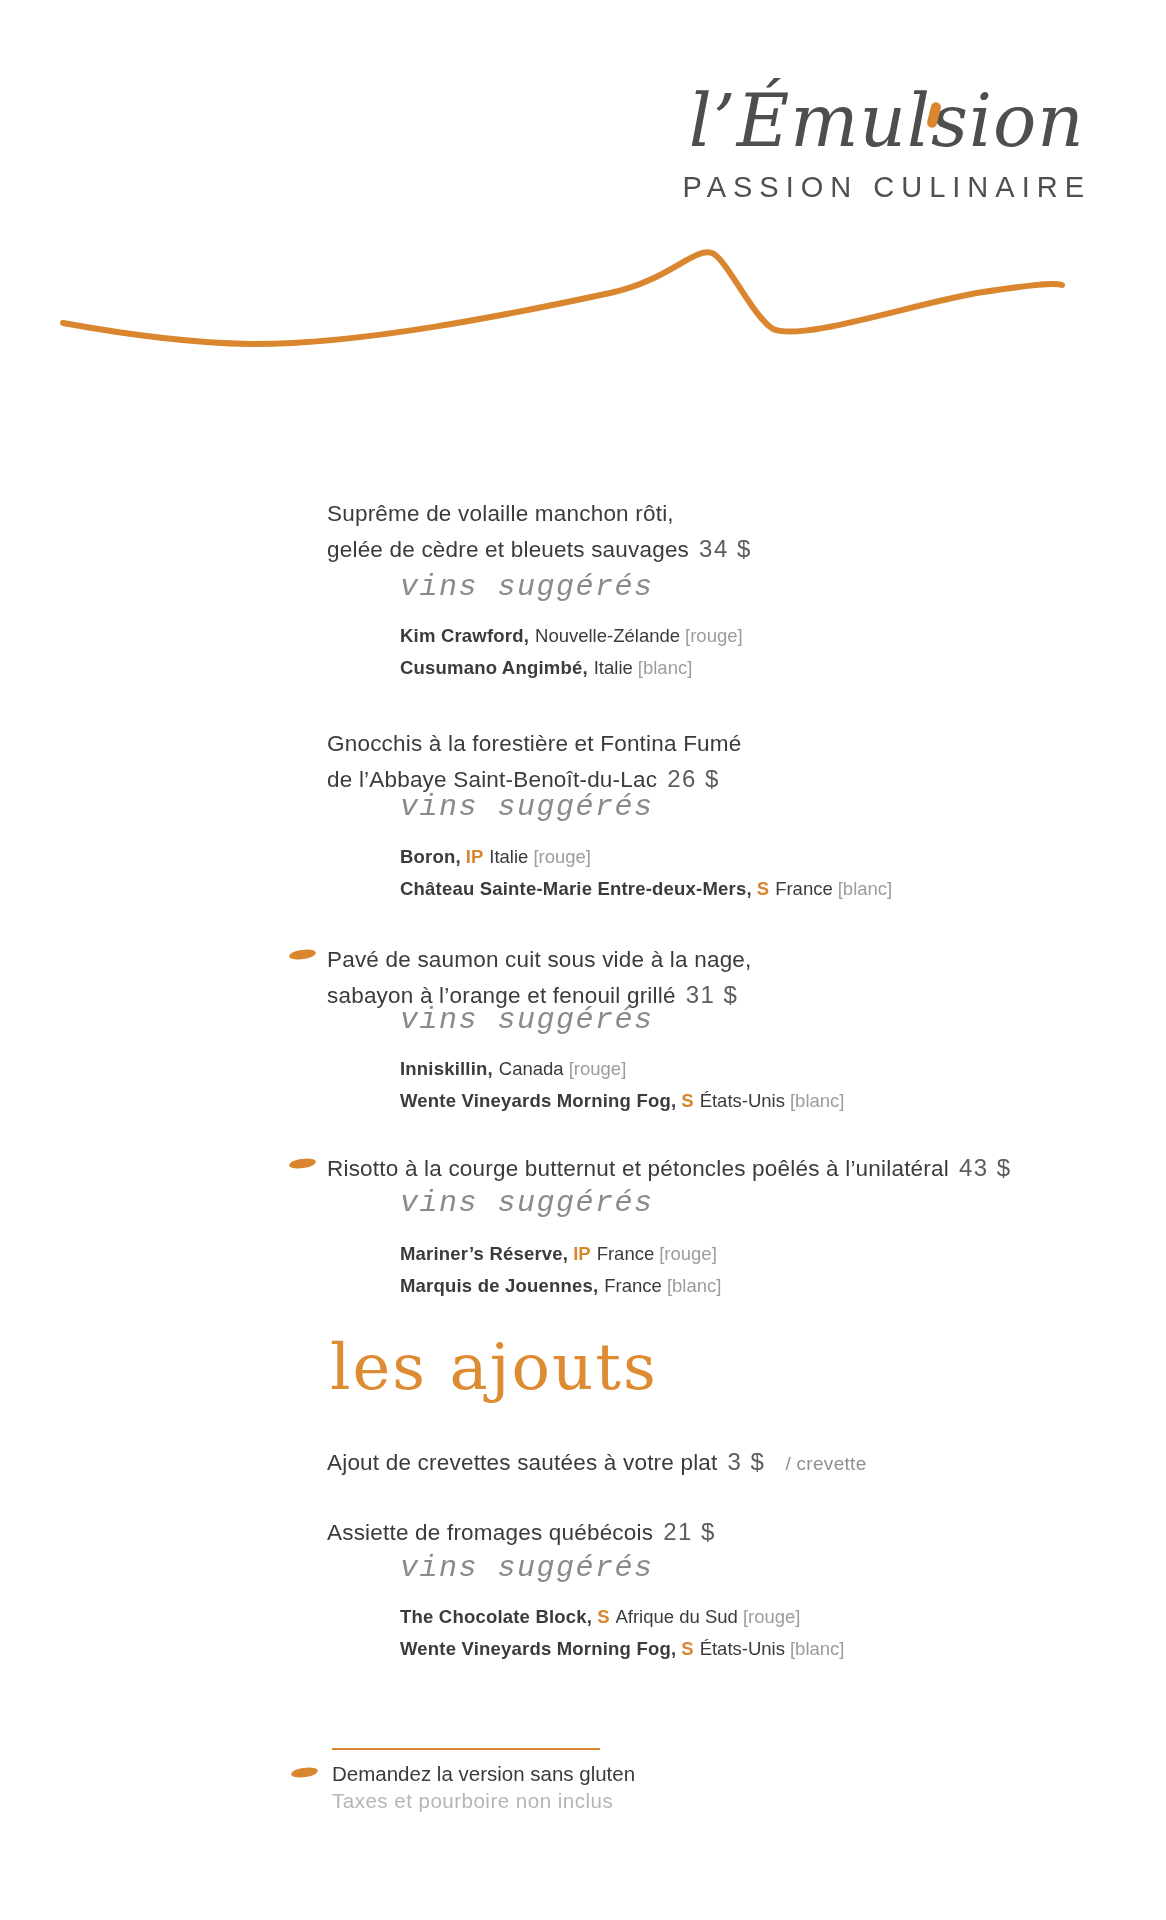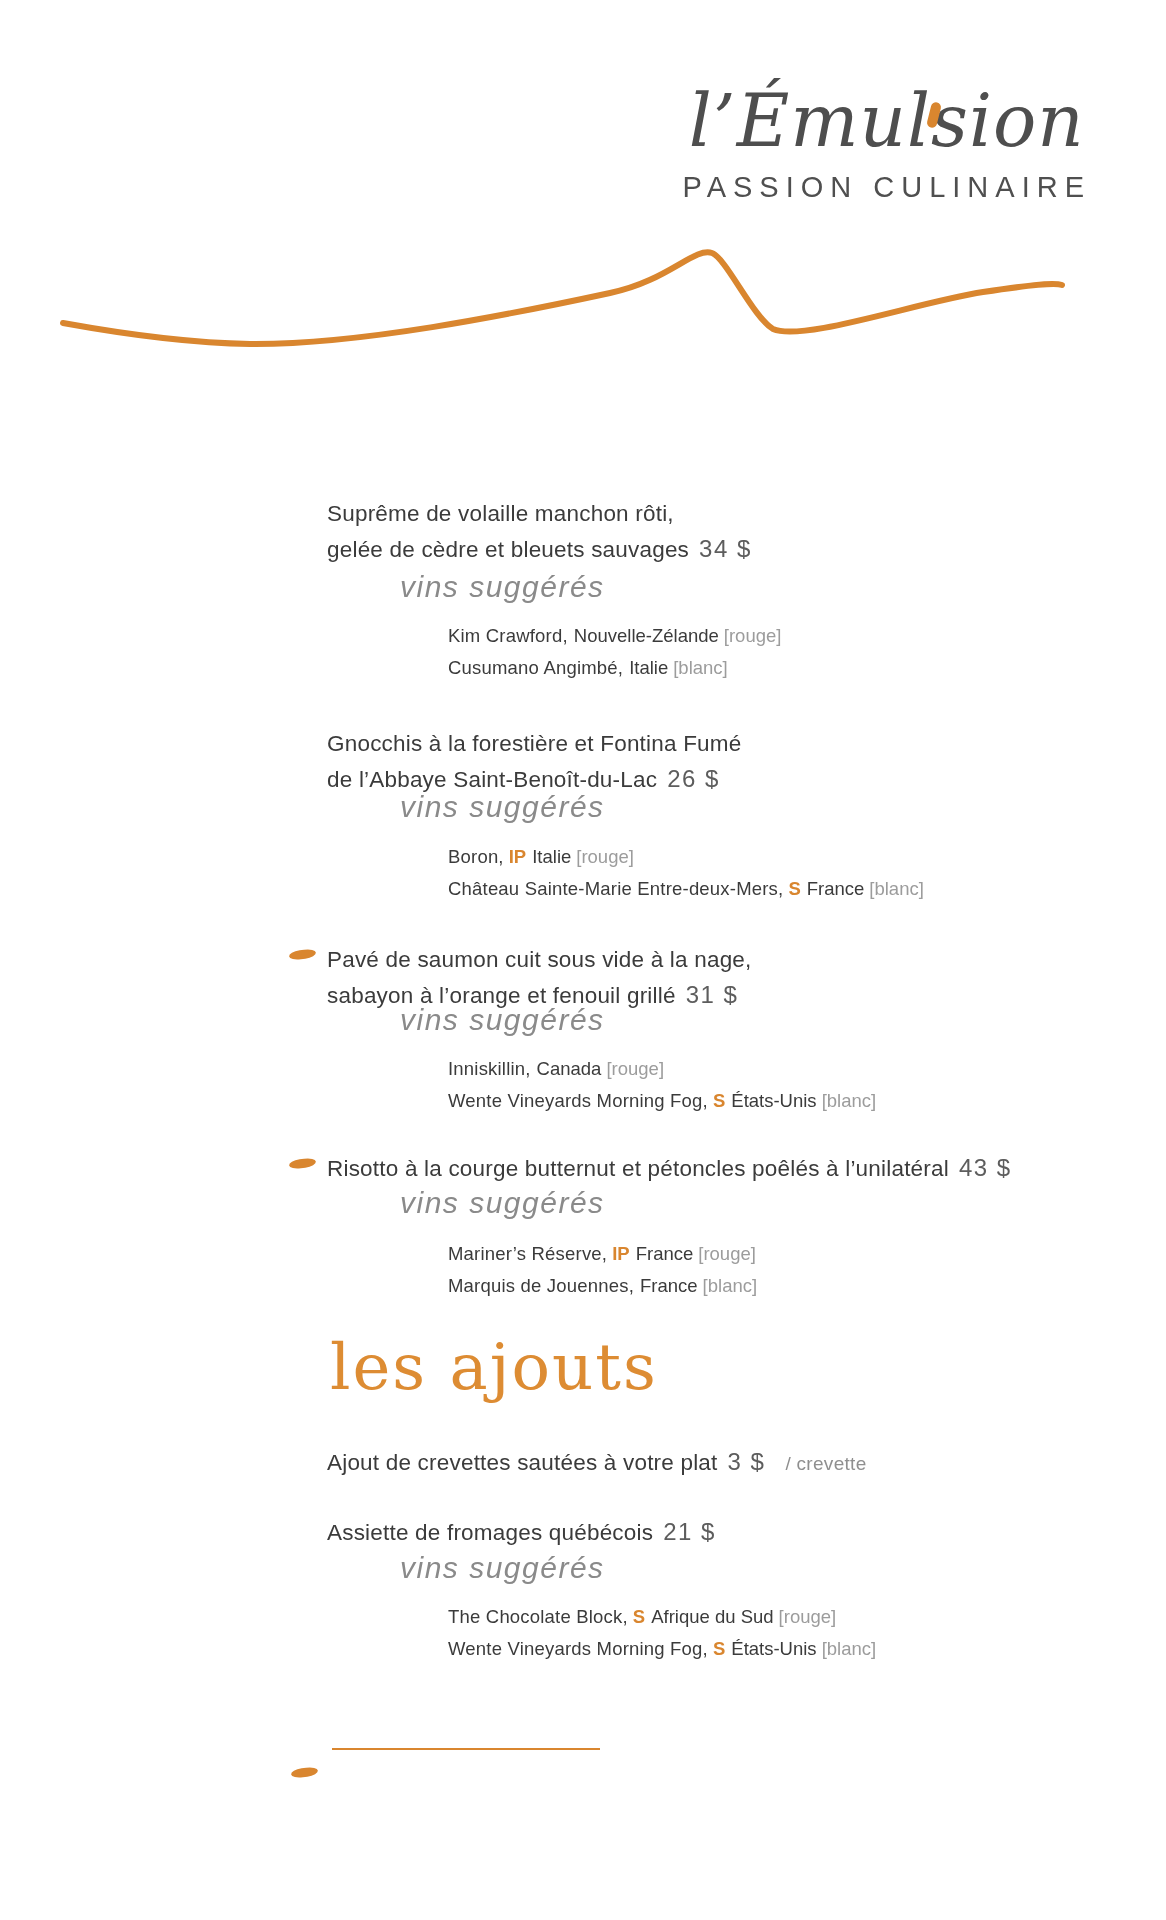--- a/index.html
+++ b/index.html
@@ -35,7 +35,7 @@
   .addon-unit { font-size:19px; color:#8f8f8f; margin-left:20px; letter-spacing:0.3px; }
 
   .vins {
-    position:absolute; left:400px; font-family:Liberation Sans, sans-serif;
+    position:absolute; left:400px; font-family:Liberation Mono, monospace;
     font-style:italic; font-size:30px; color:#8a8a8a; letter-spacing:1.5px;
   }
 

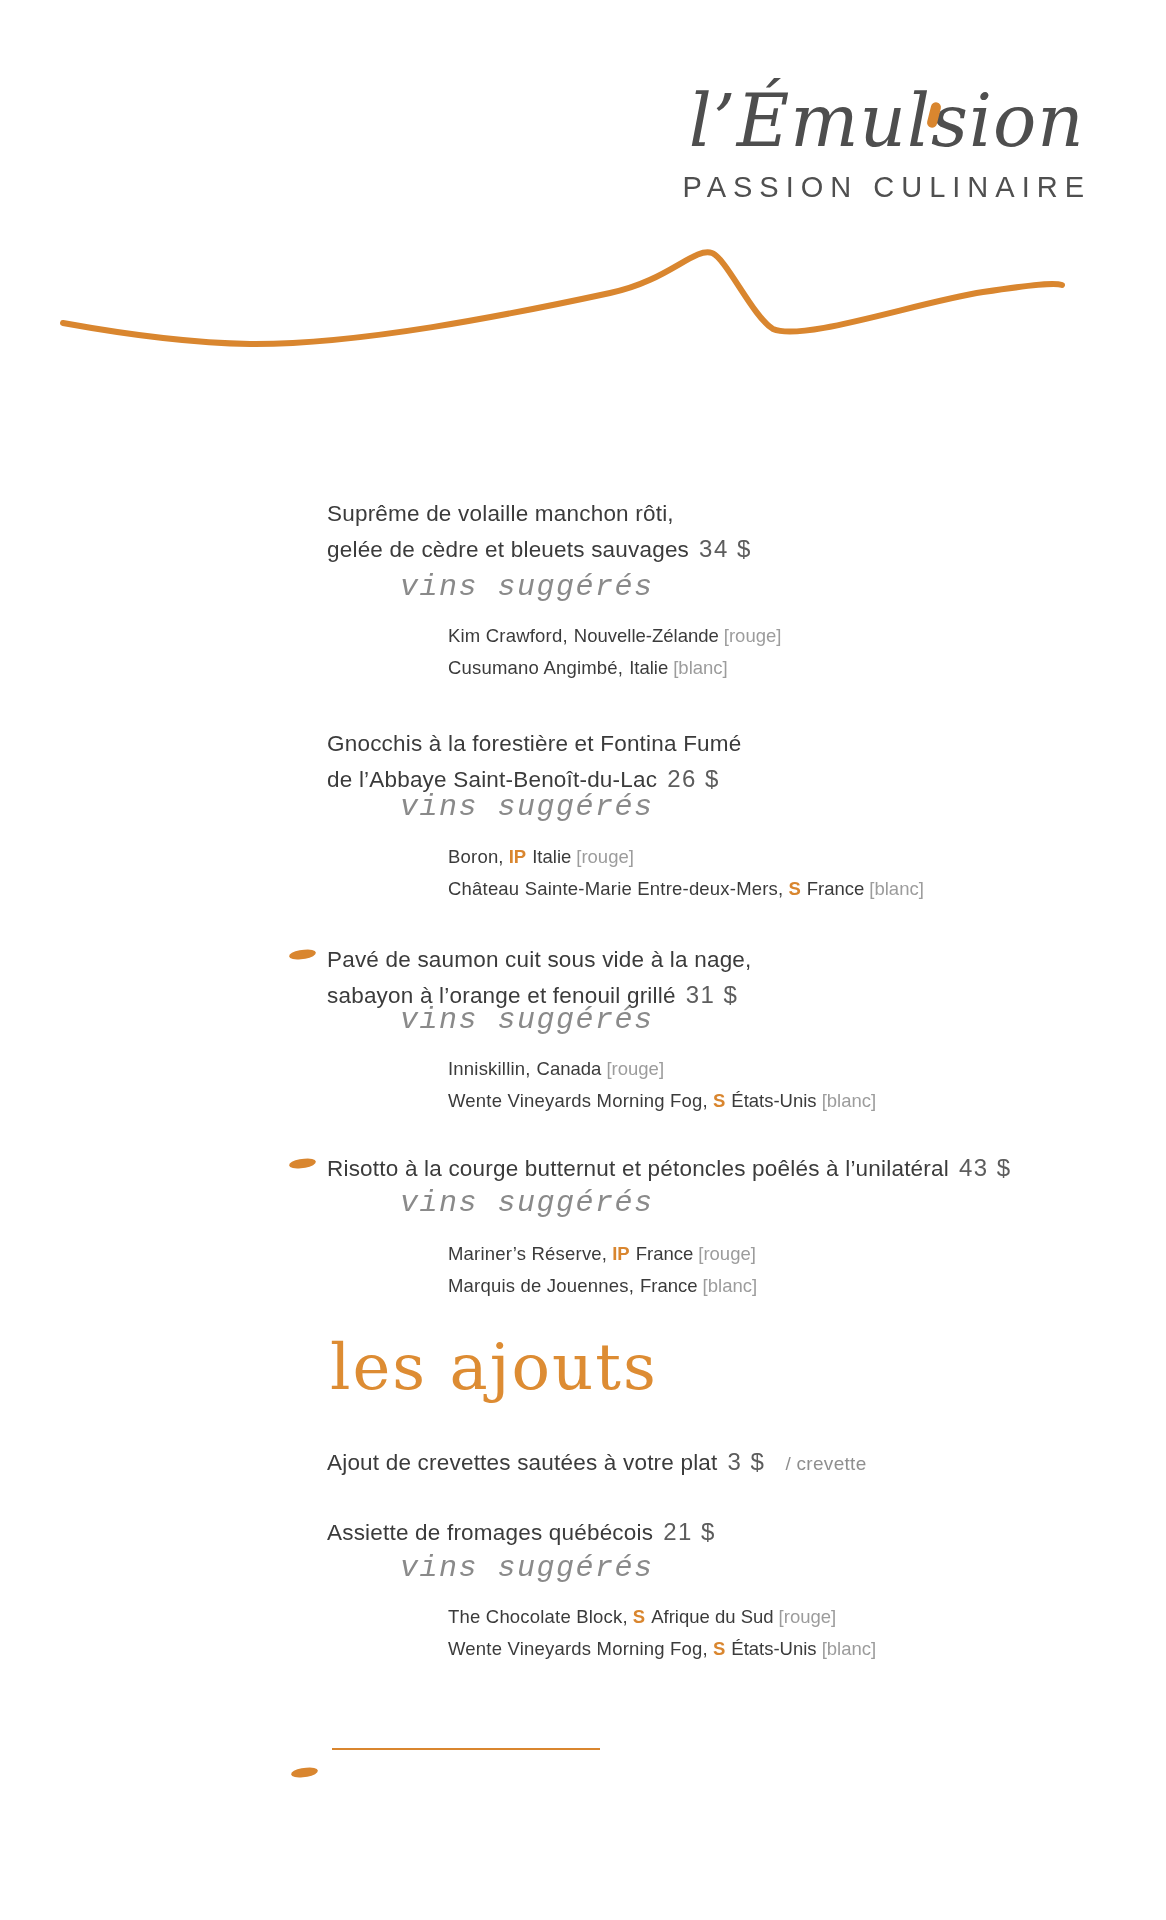--- a/index.html
+++ b/index.html
@@ -41,7 +41,7 @@
 
   .wines { position:absolute; left:400px; font-size:18.5px; color:#3b3b3b; }
   .wine  { line-height:32px; }
-  .wname { font-weight:normal; letter-spacing:0.2px;margin-left:48px; }
+  .wname { font-weight:bold; letter-spacing:0.2px; }
   .wcode { color:#d9862f; font-weight:bold; margin-left:5px; }
   .wcode:empty { display:none; }
   .wregion { margin-left:6px; }

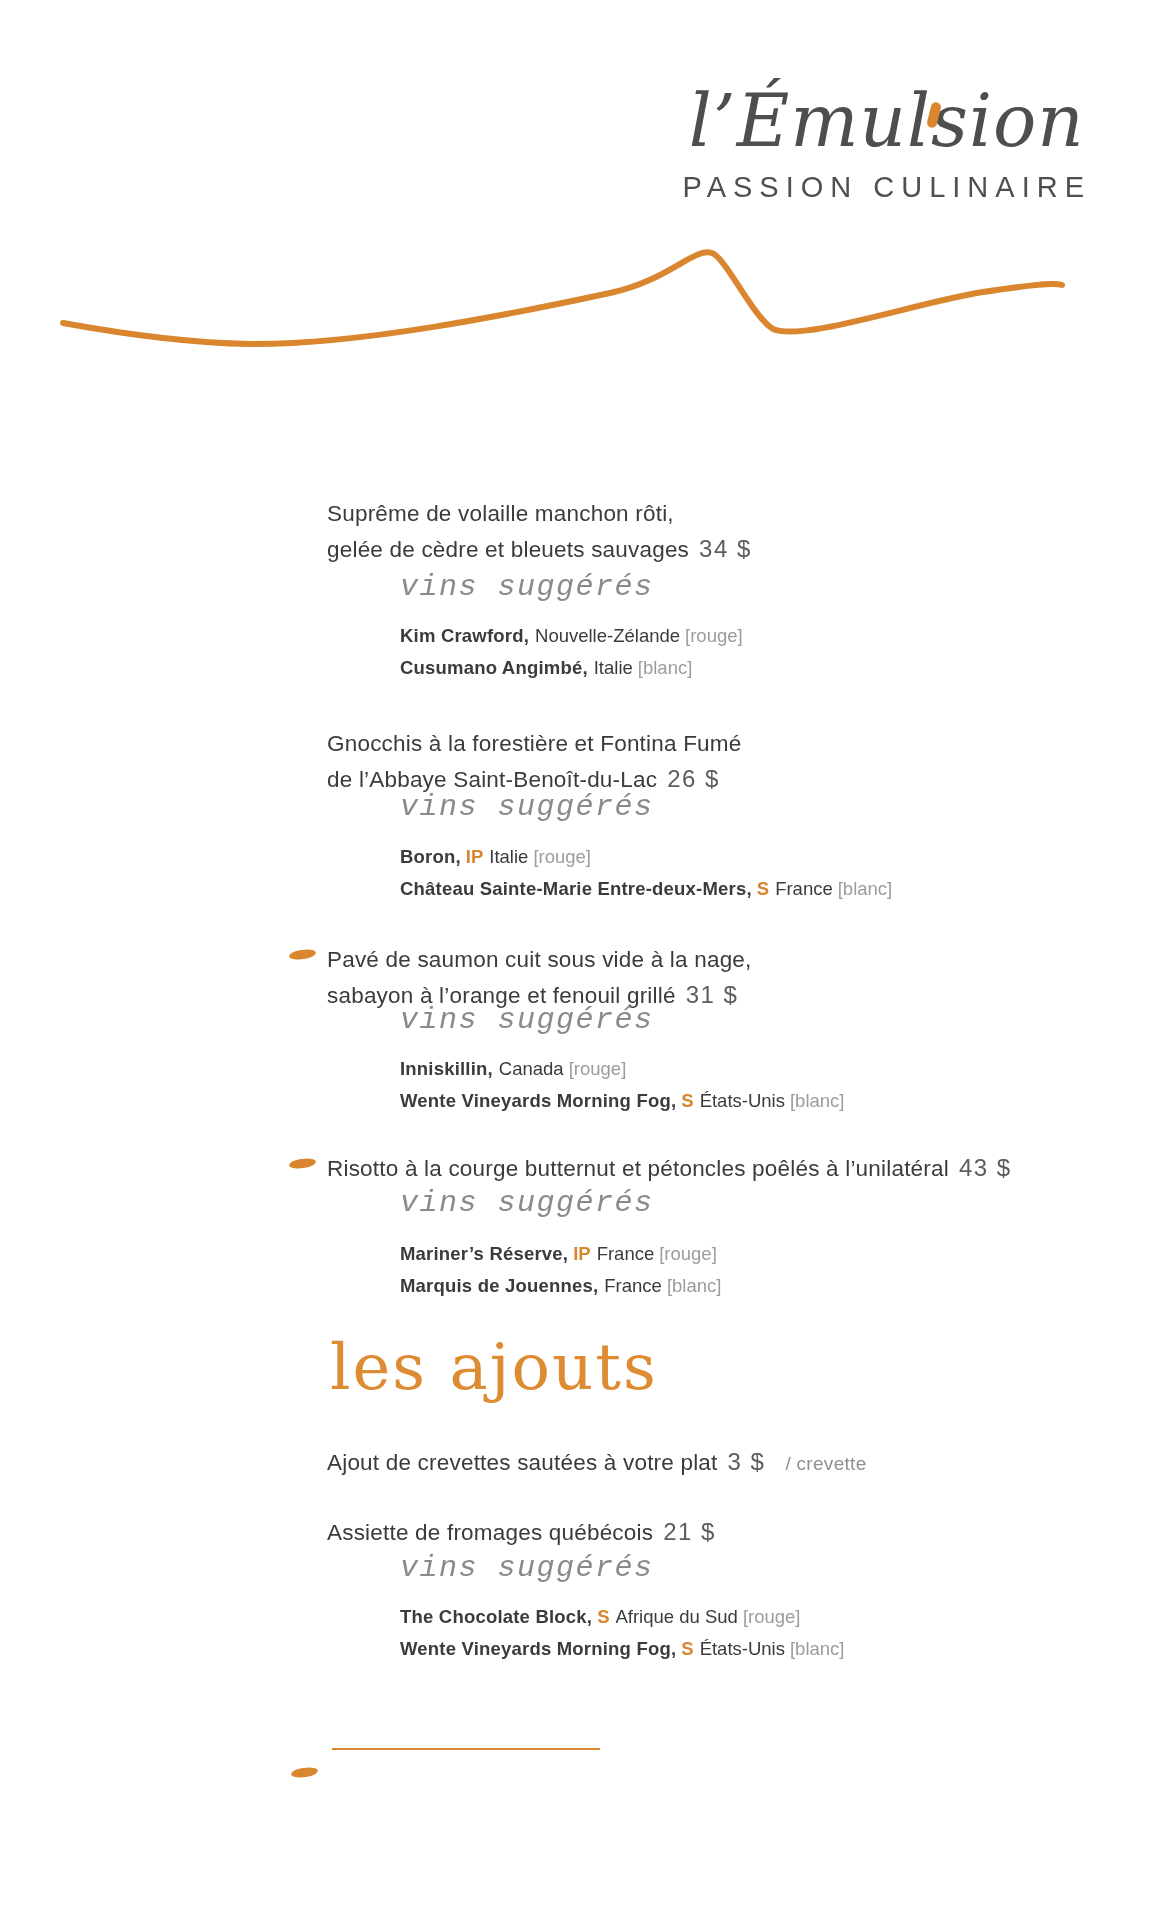--- a/index.html
+++ b/index.html
@@ -143,6 +143,10 @@
 
   <div class="footer-divider"></div>
   <div class="gluten-dash" style="left:291px; top:1768px;"></div>
+  <div class="footer-note">
+    <div class="footer-gluten">Demandez la version sans gluten</div>
+    <div class="footer-taxes">Taxes et pourboire non inclus</div>
+  </div>
 
 </div>
 

